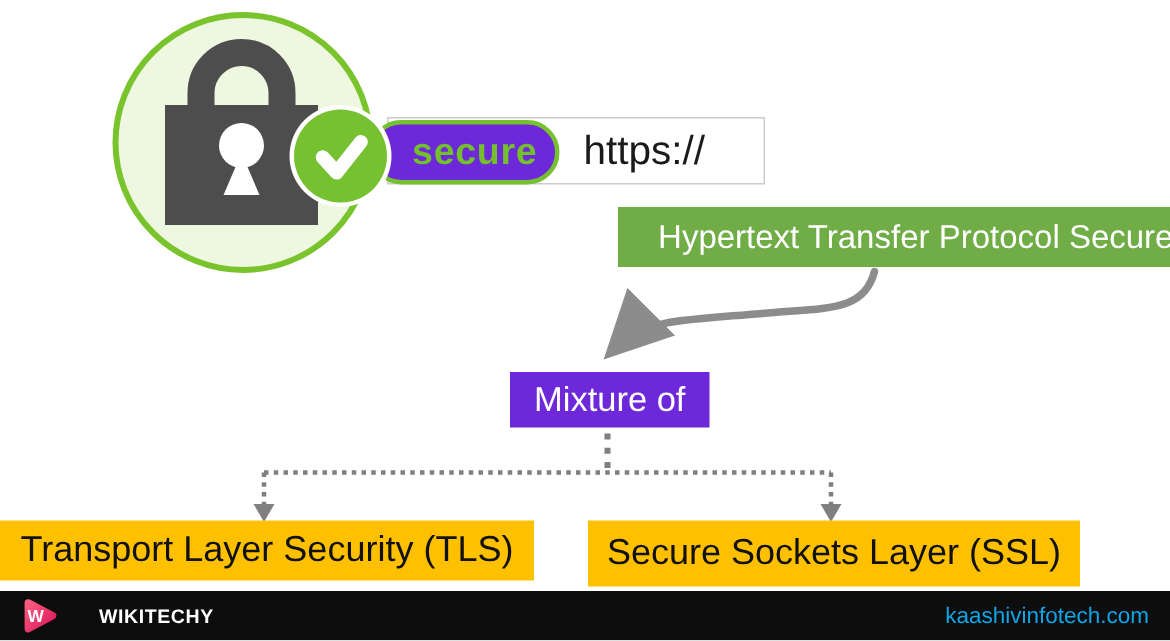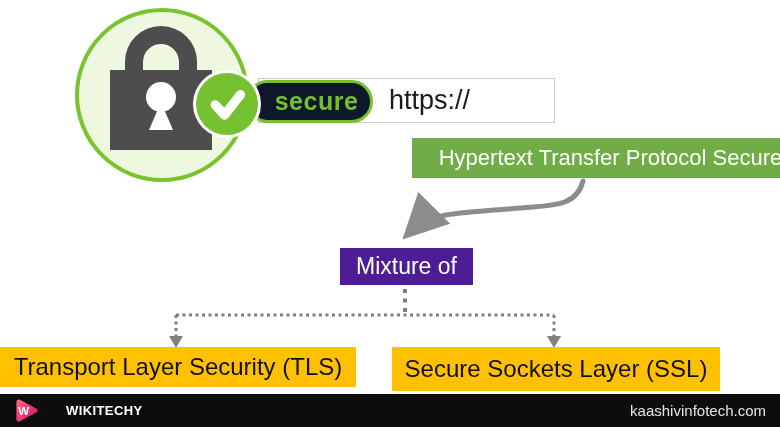--- a/index.html
+++ b/index.html
@@ -27,7 +27,7 @@
   }
   .secure-pill{
     position:absolute;left:246px;top:80px;width:127px;height:43px;box-sizing:border-box;
-    background:#0f172a;border:3px solid #76c12f;border-radius:22px;z-index:4;
+    background:#6d28d9;border:3px solid #76c12f;border-radius:22px;z-index:4;
     display:flex;align-items:center;justify-content:center;padding-left:14px;
     font-size:25px;font-weight:600;color:#74c02c;letter-spacing:0.5px;
   }

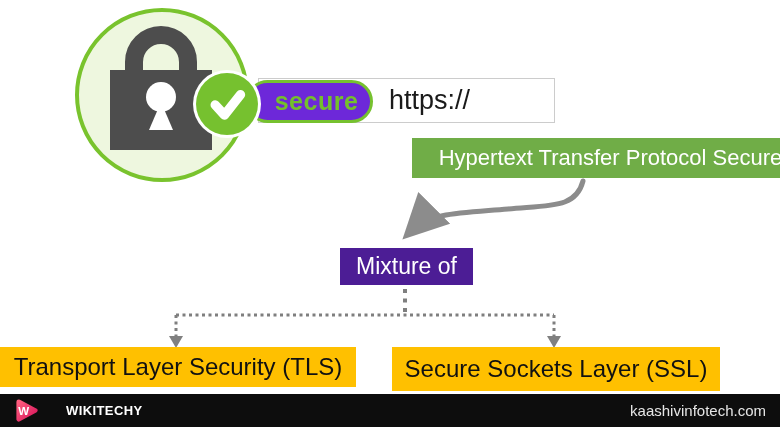--- a/index.html
+++ b/index.html
@@ -20,7 +20,7 @@
   }
   
   .url-bar{
-    position:absolute;left:258px;top:78px;width:297px;height:45px;box-sizing:border-box;
+    position:absolute;left:258px;top:78px;width:252px;height:45px;box-sizing:border-box;
     background:#ffffff;border:1px solid #cccccc;z-index:3;
     display:flex;align-items:center;padding-left:130px;
     font-size:27px;color:#1a1a1a;

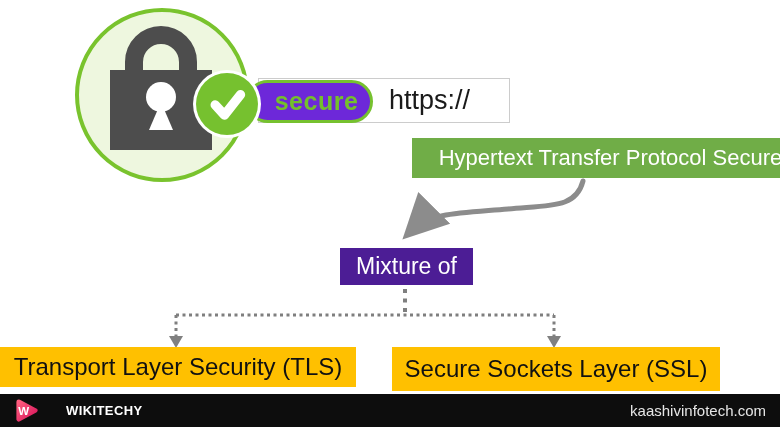--- a/index.html
+++ b/index.html
@@ -34,7 +34,7 @@
   
   .flow-box{position:absolute;display:flex;align-items:center;justify-content:center;z-index:2;}
   .https-box{left:380px;top:138px;width:397px;height:40px;background:#70ad47;color:#ffffff;font-size:22px;margin-left:32px;}
-  .mixture-box{left:340px;top:248px;width:133px;height:37px;background:#4c1d95;color:#ffffff;font-size:23px;}
+  .mixture-box{left:340px;top:248px;width:133px;height:37px;background:#6d28d9;color:#ffffff;font-size:23px;}
   .tls-box{left:0px;top:347px;width:356px;height:40px;background:#ffc000;color:#111111;font-size:24px;}
   .ssl-box{left:392px;top:347px;width:328px;height:44px;background:#ffc000;color:#111111;font-size:24px;}
   

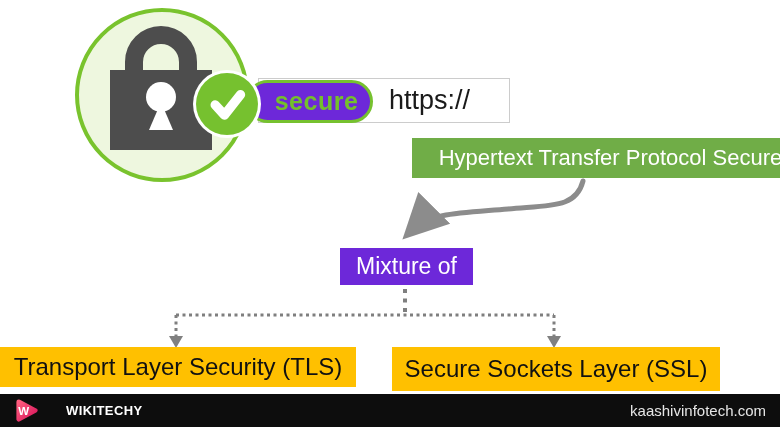--- a/index.html
+++ b/index.html
@@ -47,7 +47,7 @@
   }
   .brand{display:flex;align-items:center;gap:6px;}
   .brand-name{color:#ffffff;font-weight:700;font-size:13px;letter-spacing:0.4px;margin-left:21px;}
-  .site-name{color:#e5e5e5;font-size:15px;}
+  .site-name{color:#0ea5e9;font-size:15px;}
 </style>
 </head>
 <body>

